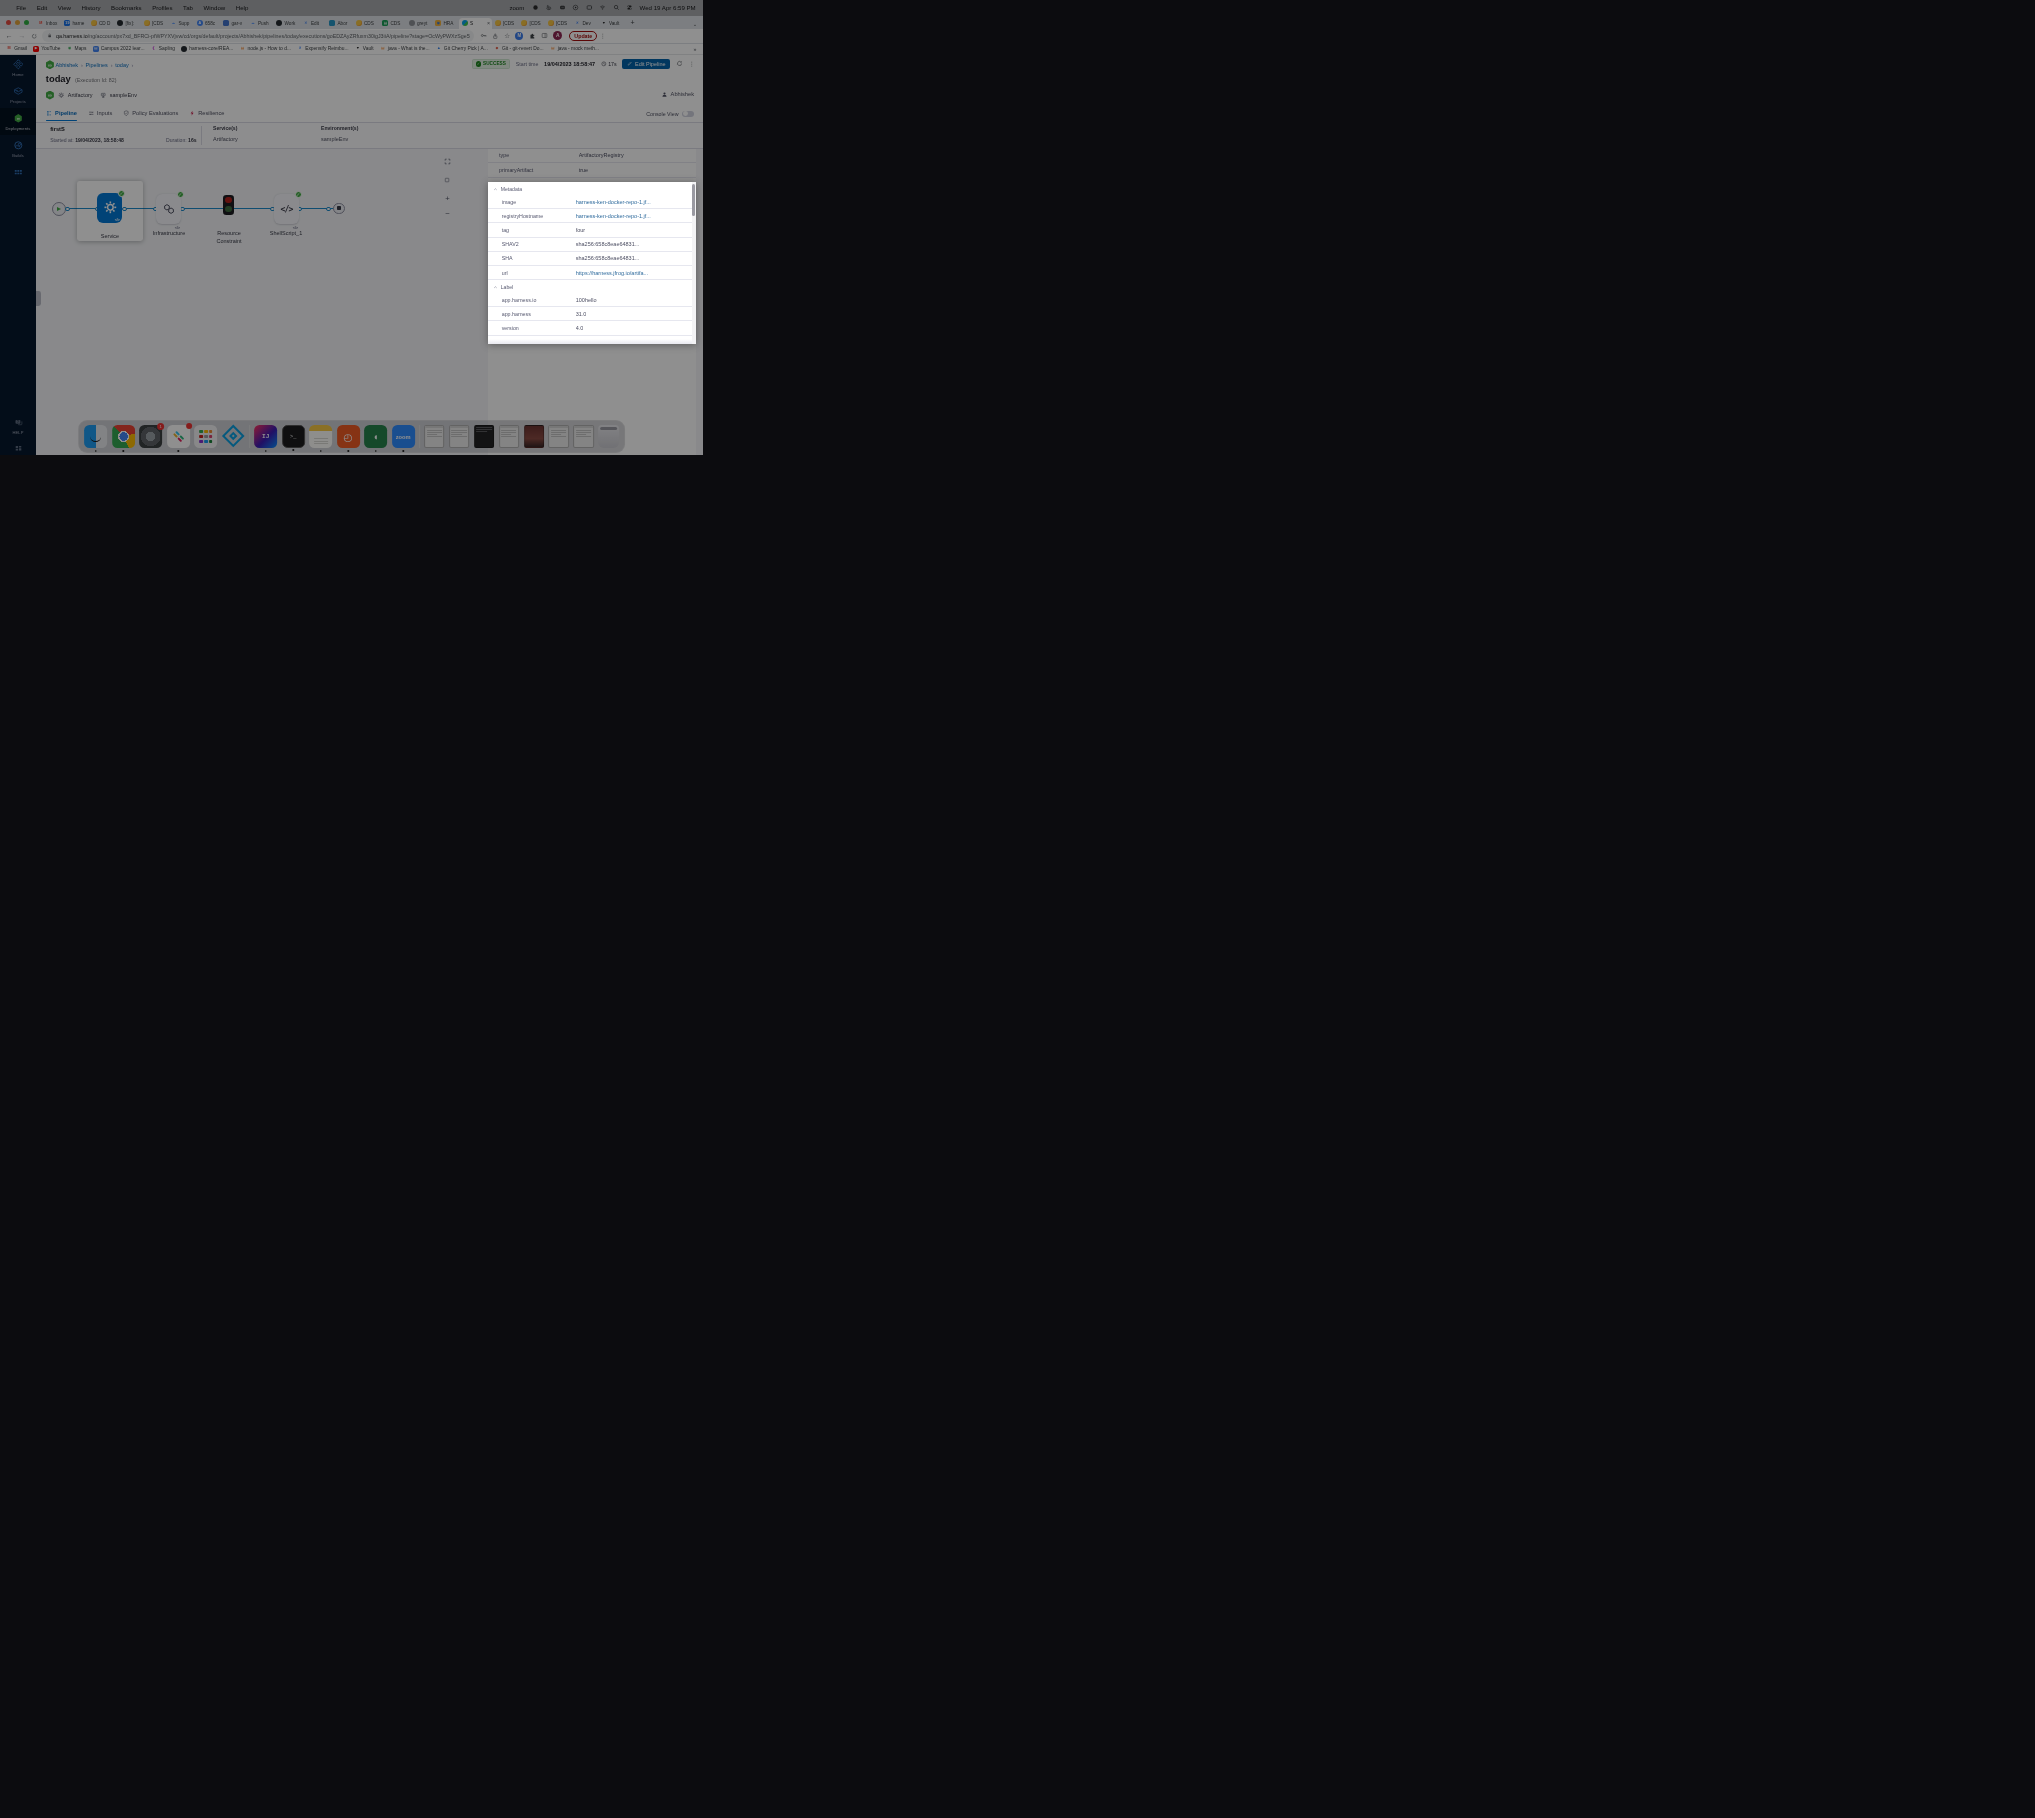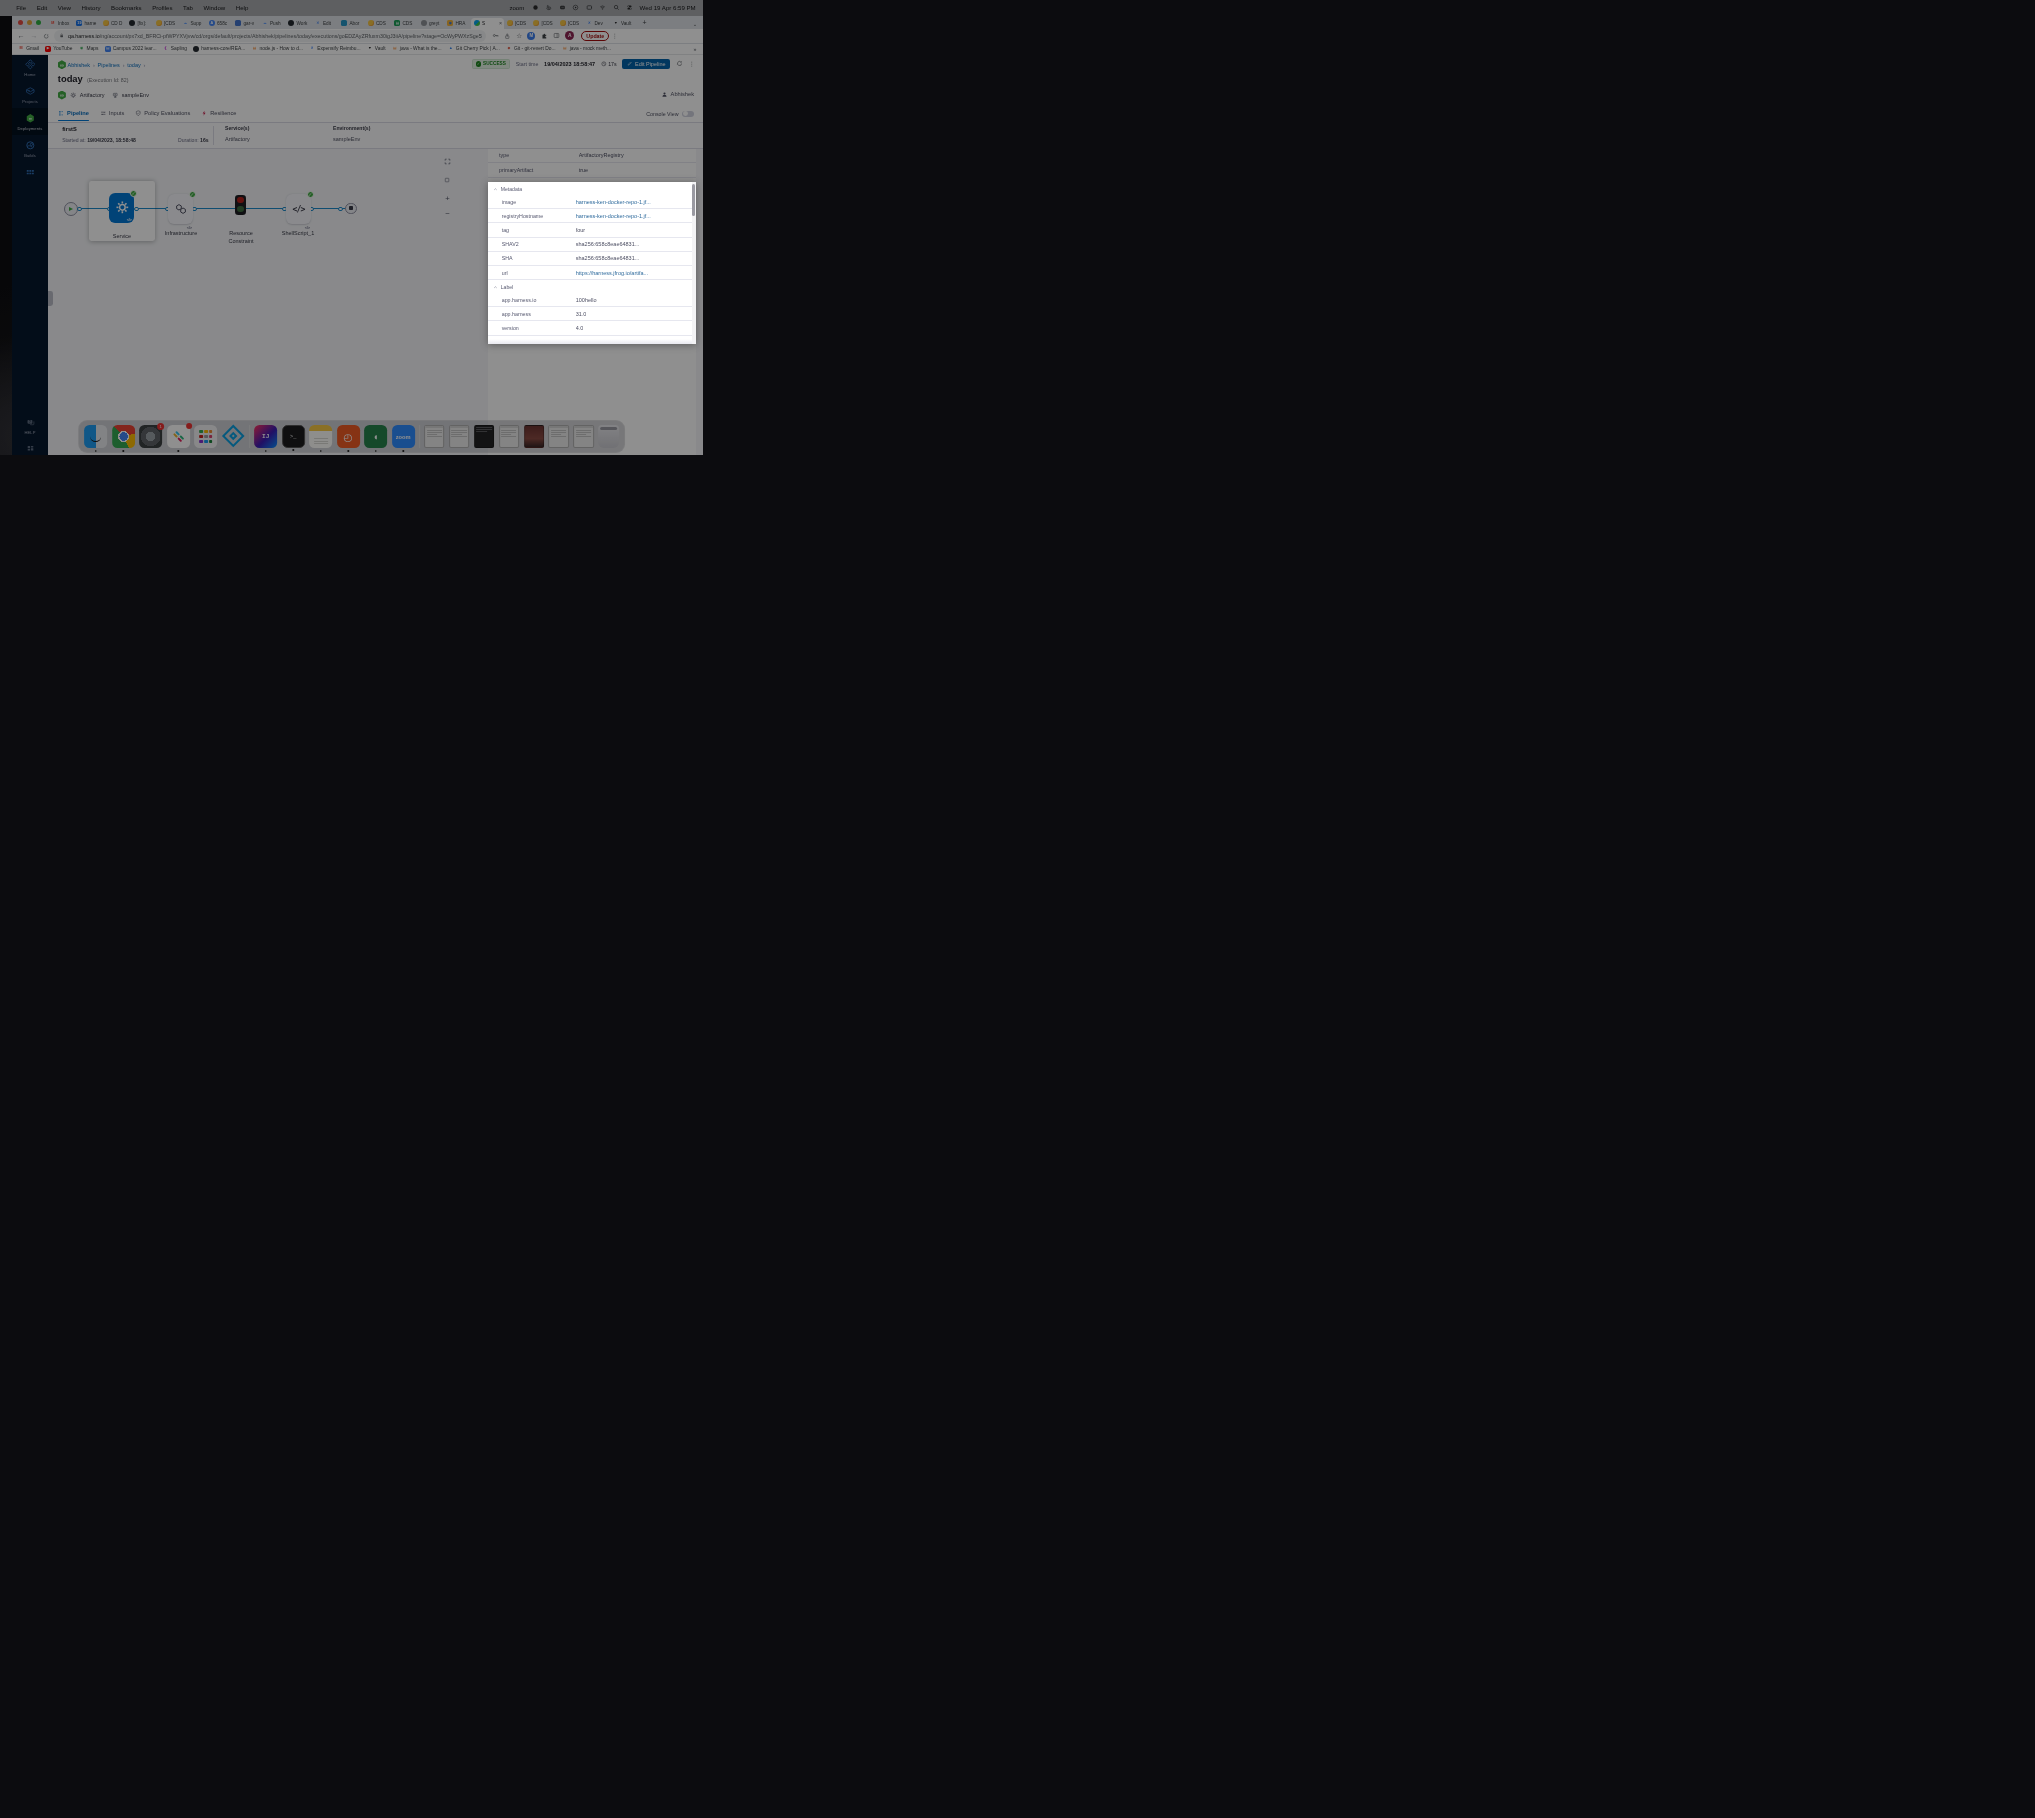--- a/index.html
+++ b/index.html
@@ -21,7 +21,7 @@
   .menubar .stat .zoomtxt{font-size:6.1px;}
   .menubar .clock{margin-right:7.3px;white-space:nowrap;}
   
-  .window{position:absolute;top:15.5px;left:12px;right:0;height:504px;background:#dee1e6;z-index:4;text-decoration:underline;}
+  .window{position:absolute;top:15.5px;left:0;right:0;height:504px;background:#dee1e6;z-index:4;text-decoration:underline;}
   .tabstrip{position:absolute;top:0;left:0;right:0;height:13.4px;background:#dee1e6;display:flex;align-items:flex-end;}
   .lights{display:flex;gap:3.7px;margin:0 6.5px 3.7px 5.7px;}
   .light{width:5.3px;height:5.3px;border-radius:50%;}

